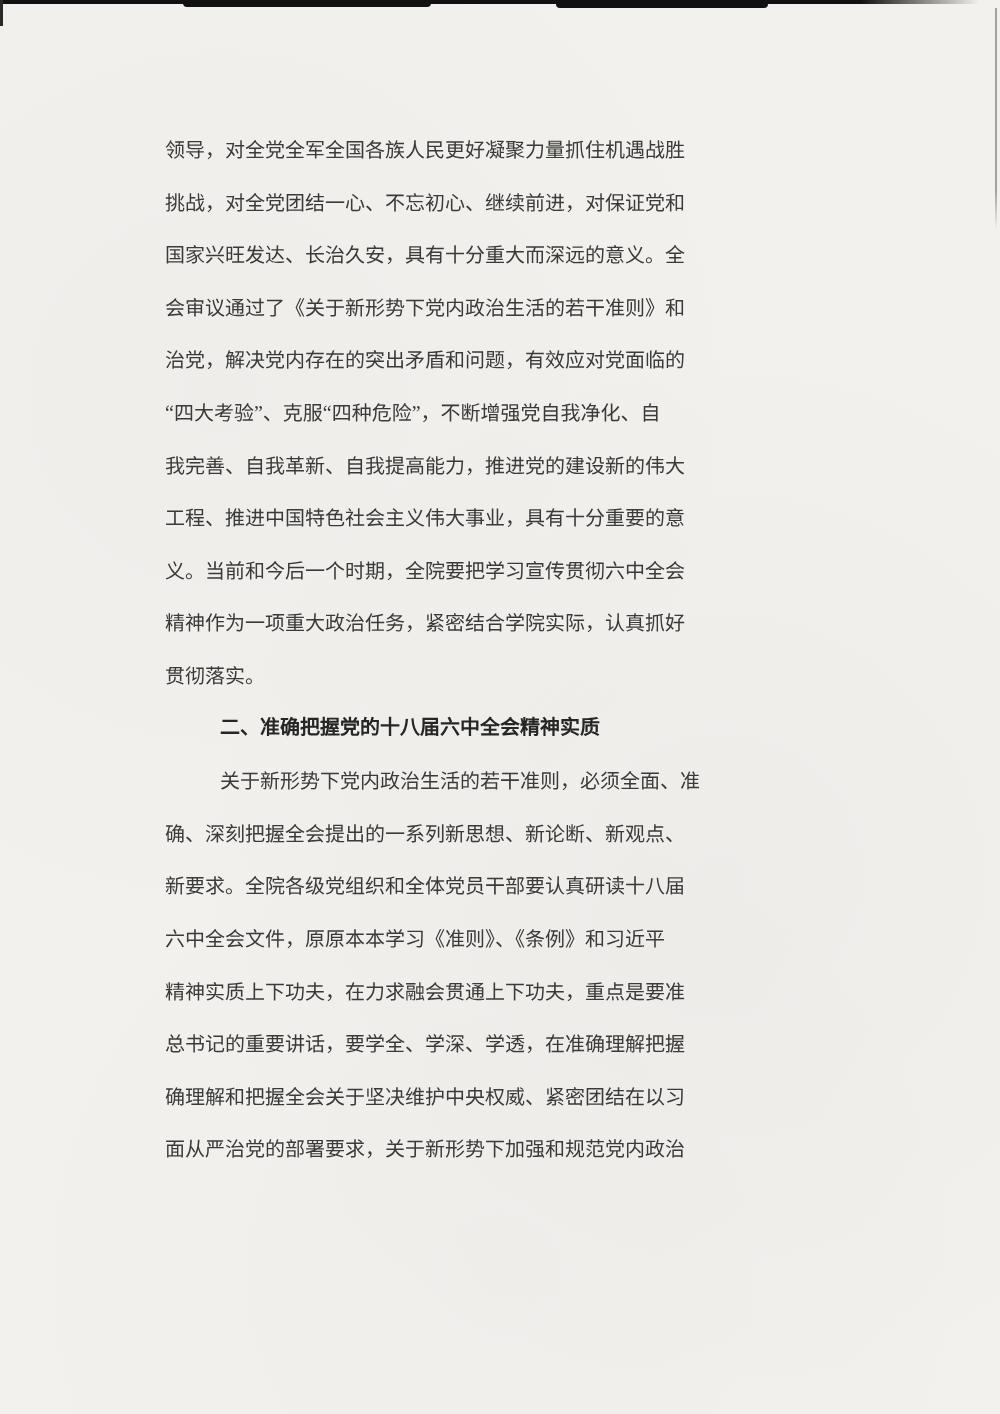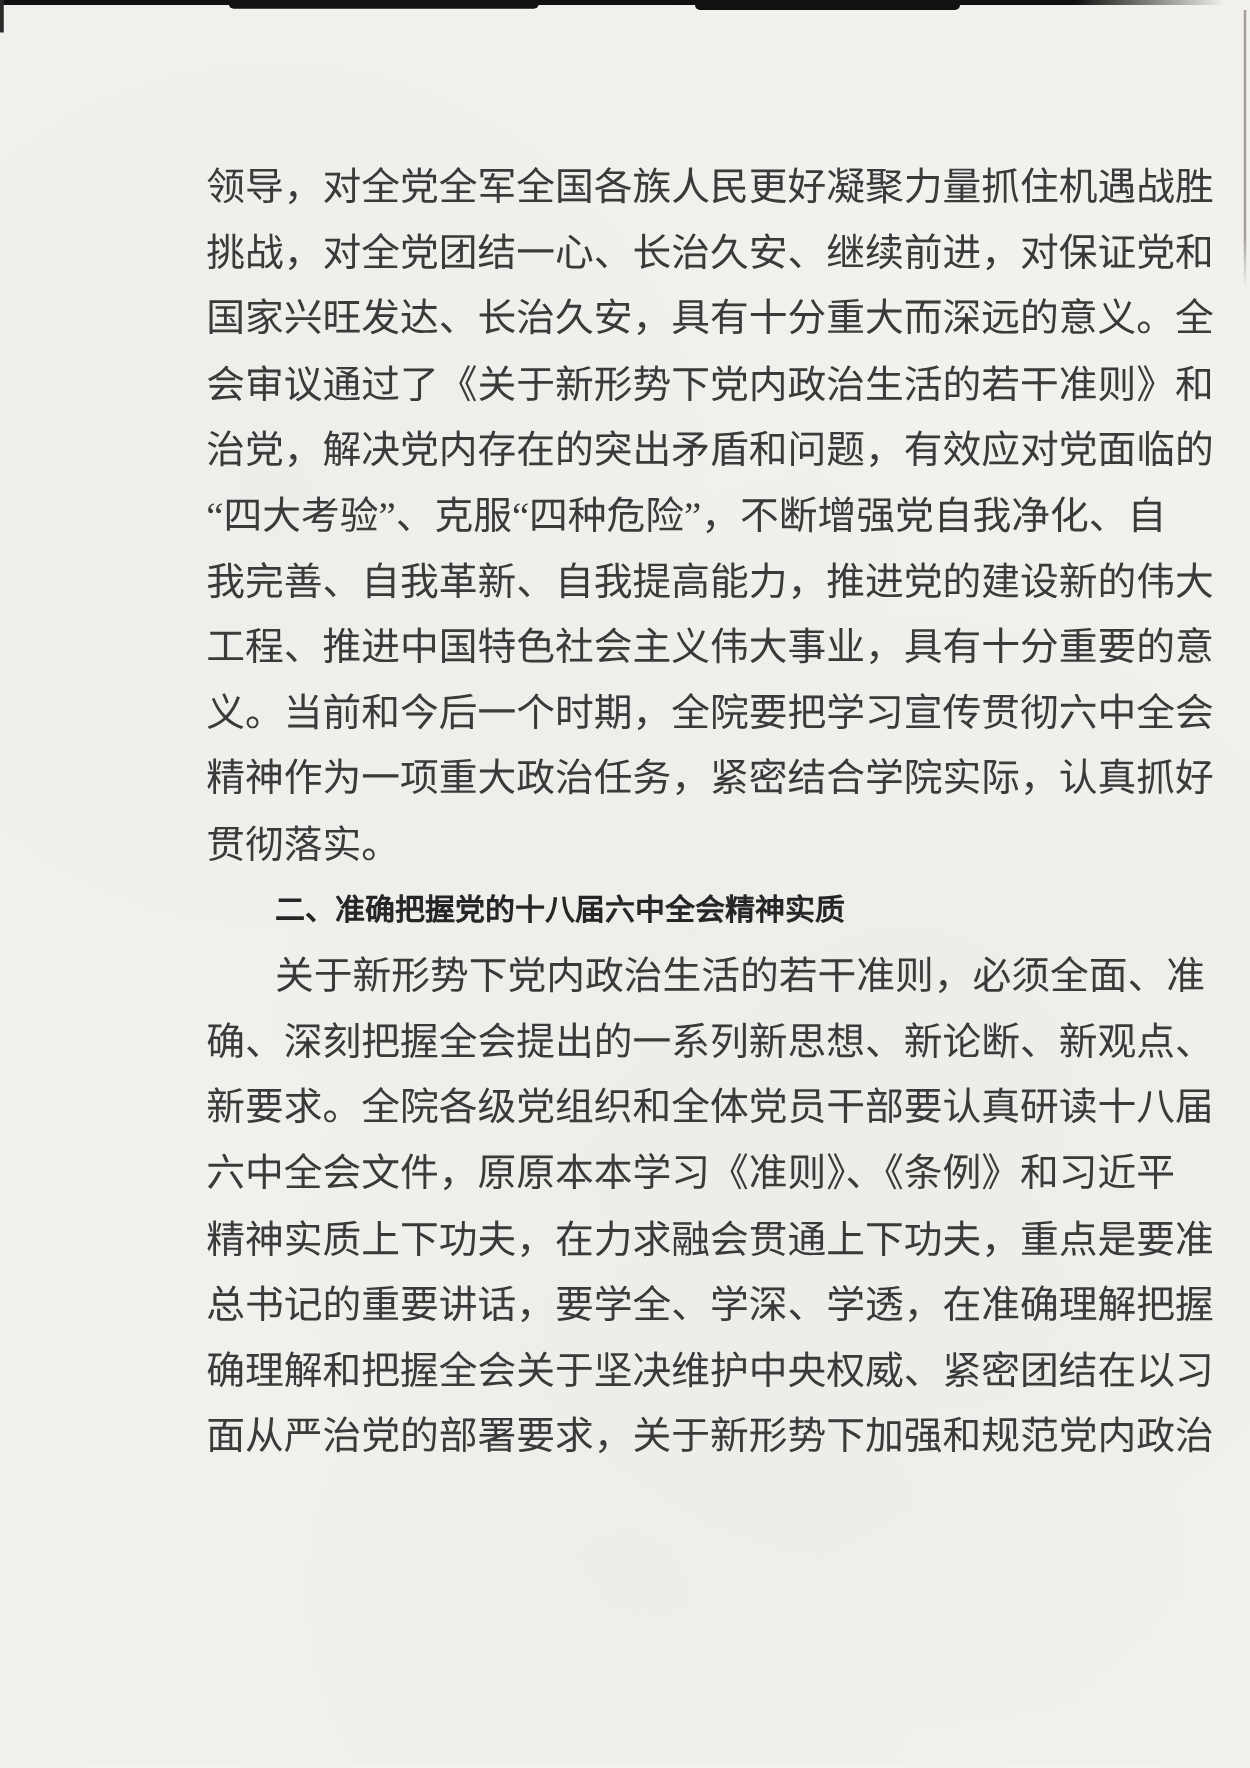--- a/index.html
+++ b/index.html
@@ -54,7 +54,7 @@
   .line{
     white-space:nowrap;
     height:52.6px;
-    font-size:31px;
+    font-size:20px;
     letter-spacing:0px;
   }
   .line.heading{

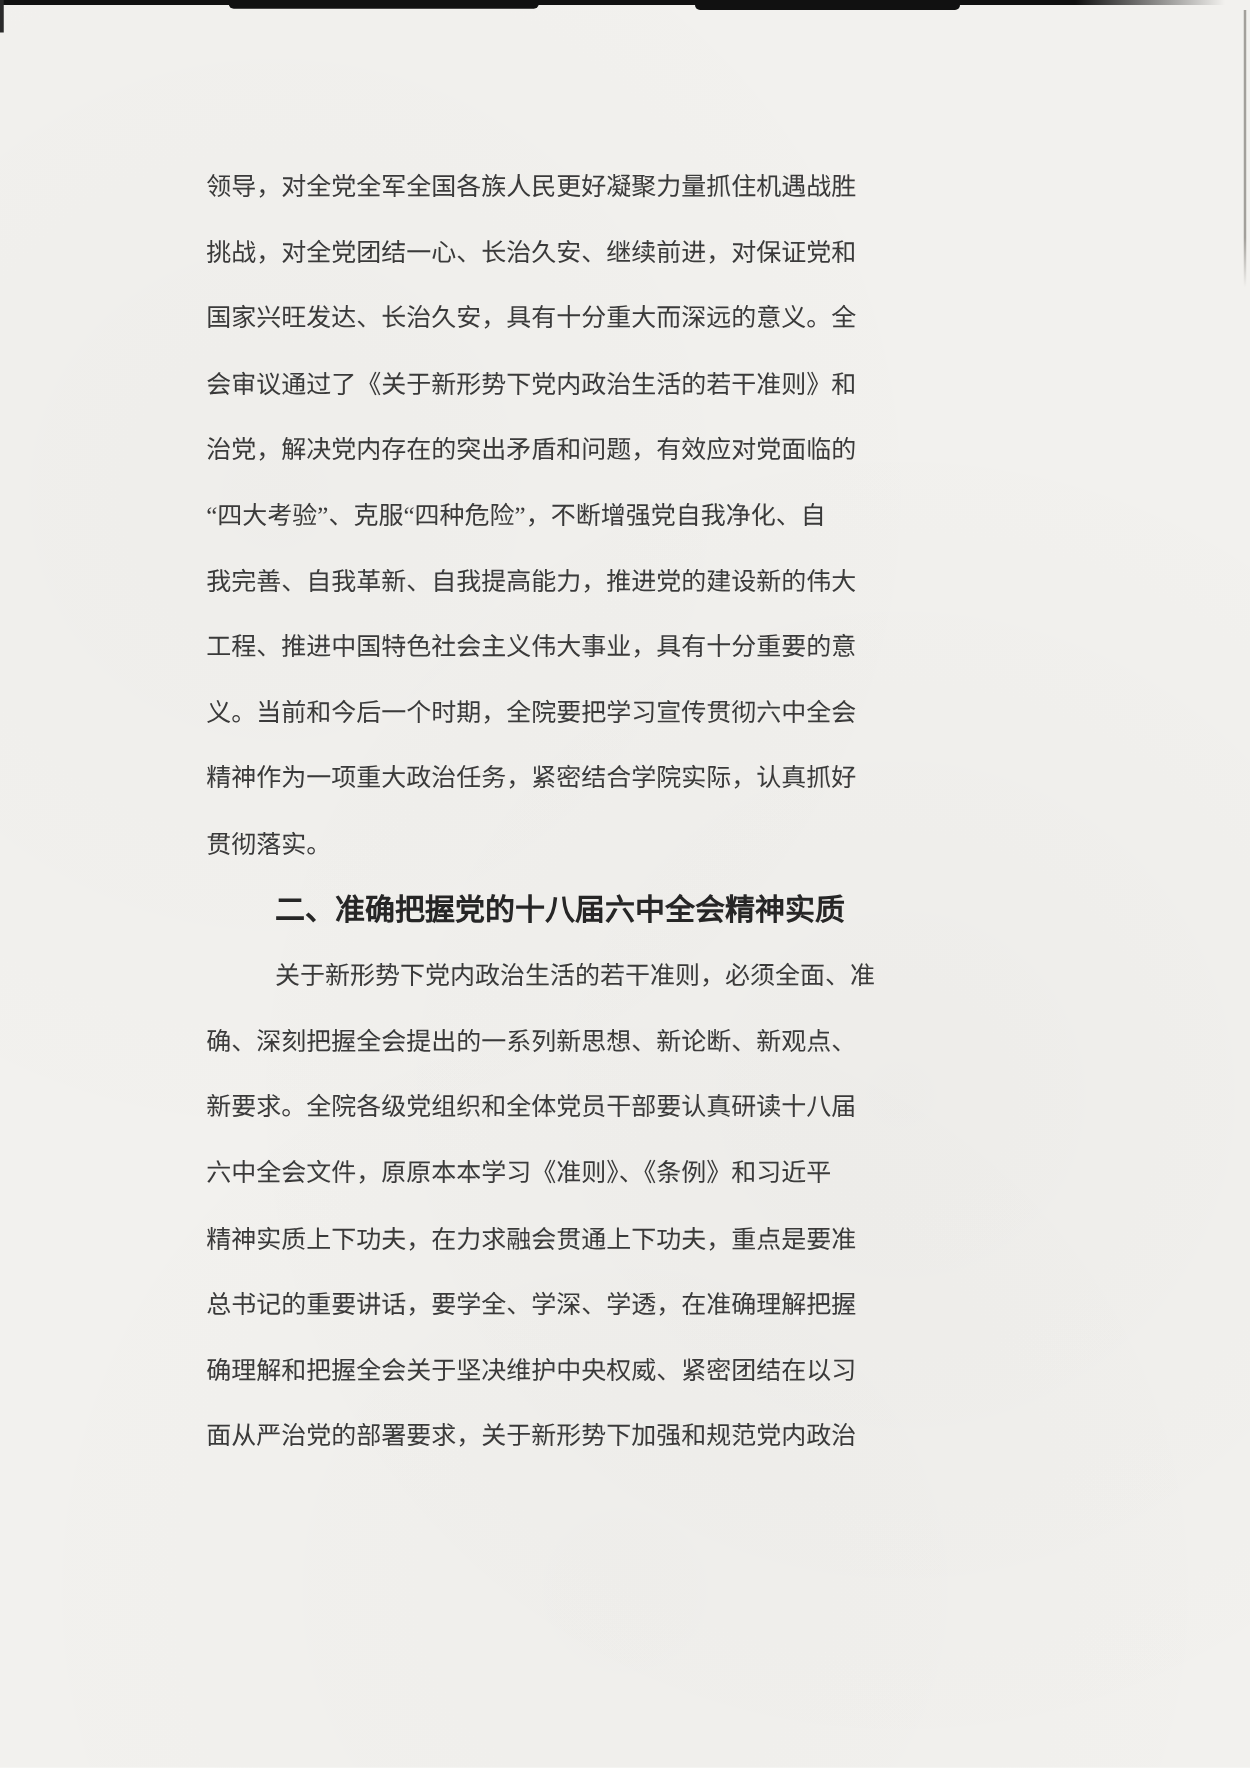--- a/index.html
+++ b/index.html
@@ -76,7 +76,7 @@
   <div class="right-edge-line"></div>
   <div class="text-block">
       <div class="line body">领导，对全党全军全国各族人民更好凝聚力量抓住机遇战胜</div>
-      <div class="line body">挑战，对全党团结一心、长治久安、继续前进，对保证党和</div>
+      <div class="line body">挑战，对全党团结一心、不忘初心、继续前进，对保证党和</div>
       <div class="line body">国家兴旺发达、长治久安，具有十分重大而深远的意义。全</div>
       <div class="line body">会审议通过了《关于新形势下党内政治生活的若干准则》和</div>
       <div class="line body">治党，解决党内存在的突出矛盾和问题，有效应对党面临的</div>

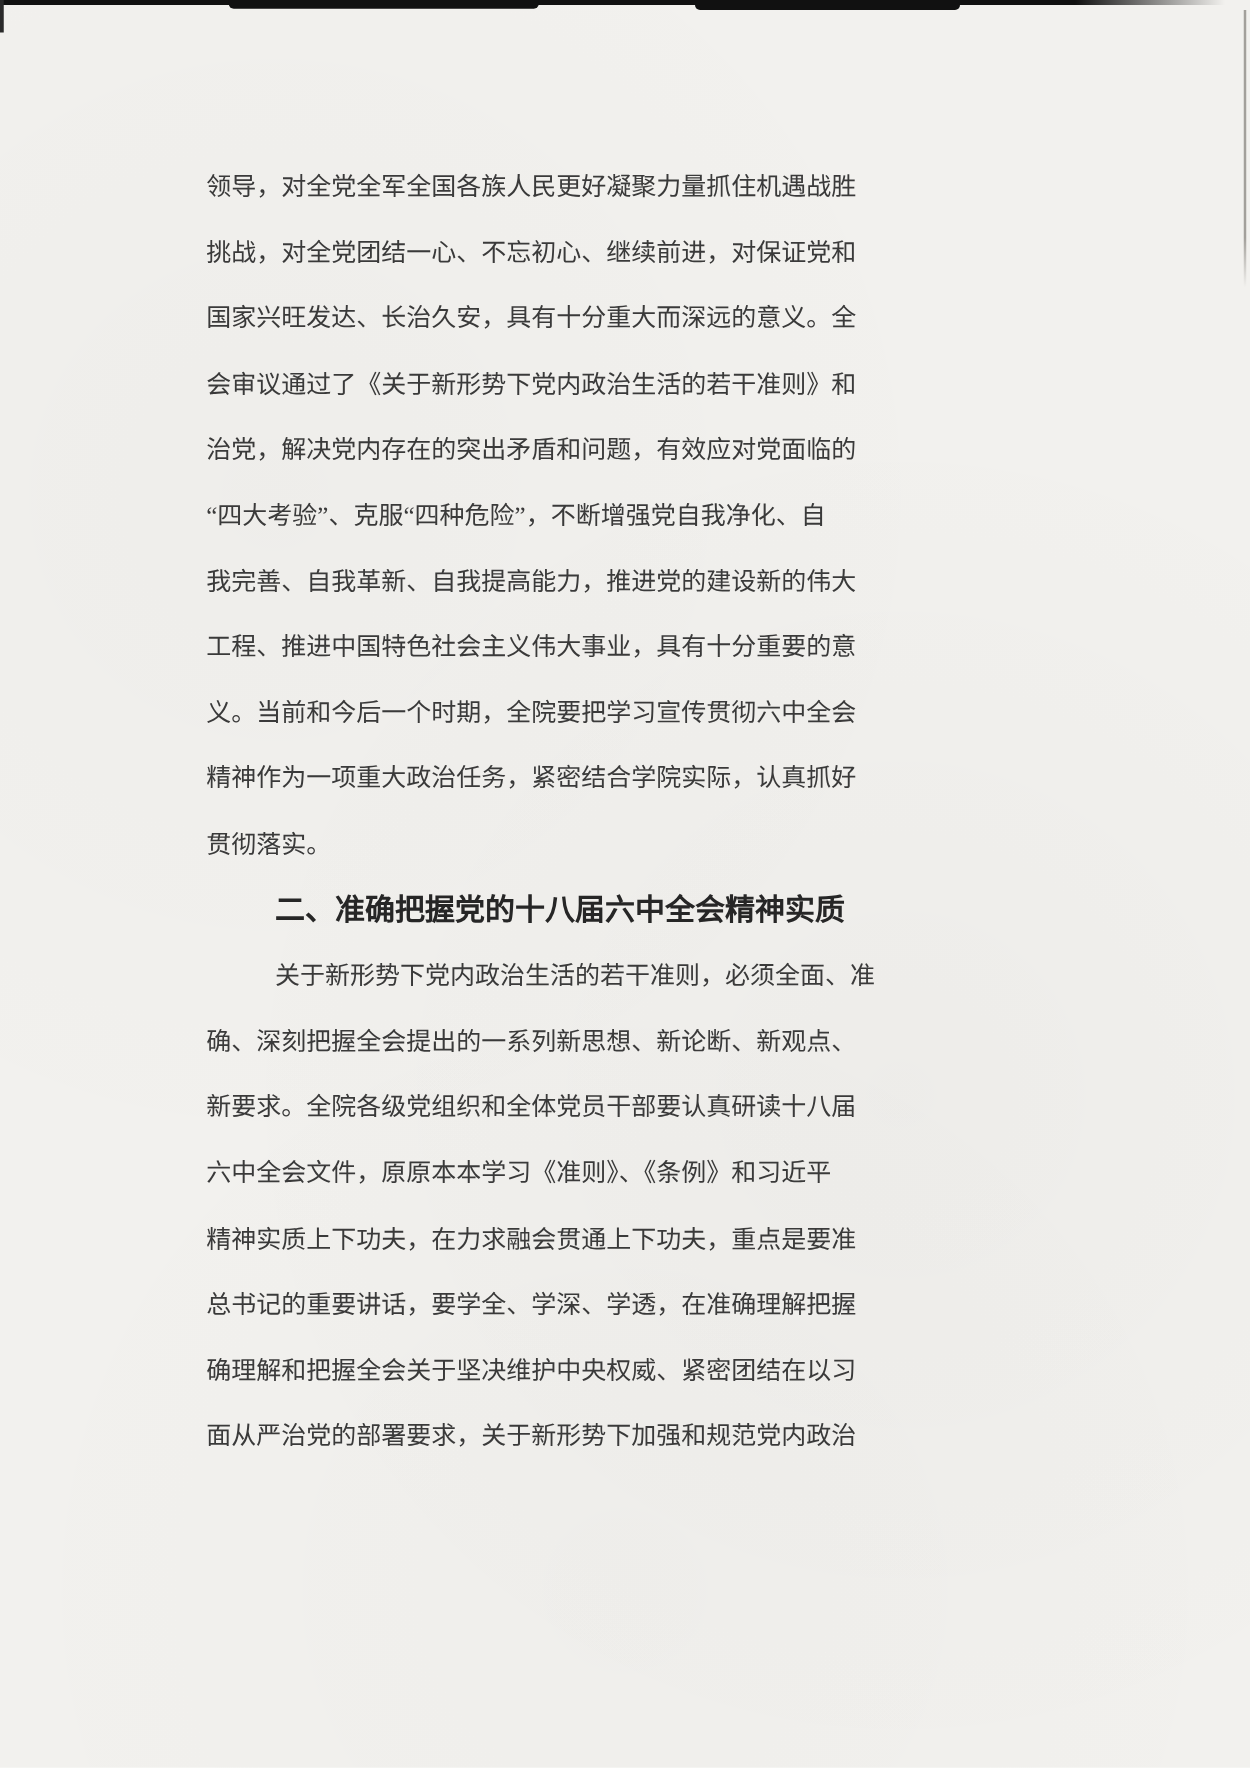--- a/index.html
+++ b/index.html
@@ -58,9 +58,9 @@
     letter-spacing:0px;
   }
   .line.heading{
-    font-family:Liberation Sans, sans-serif;
+    font-family:Liberation Mono, monospace;
     font-weight:700;
-    font-size:24px;
+    font-size:20px;
     color:var(--heading);
   }
   .line.indent{

